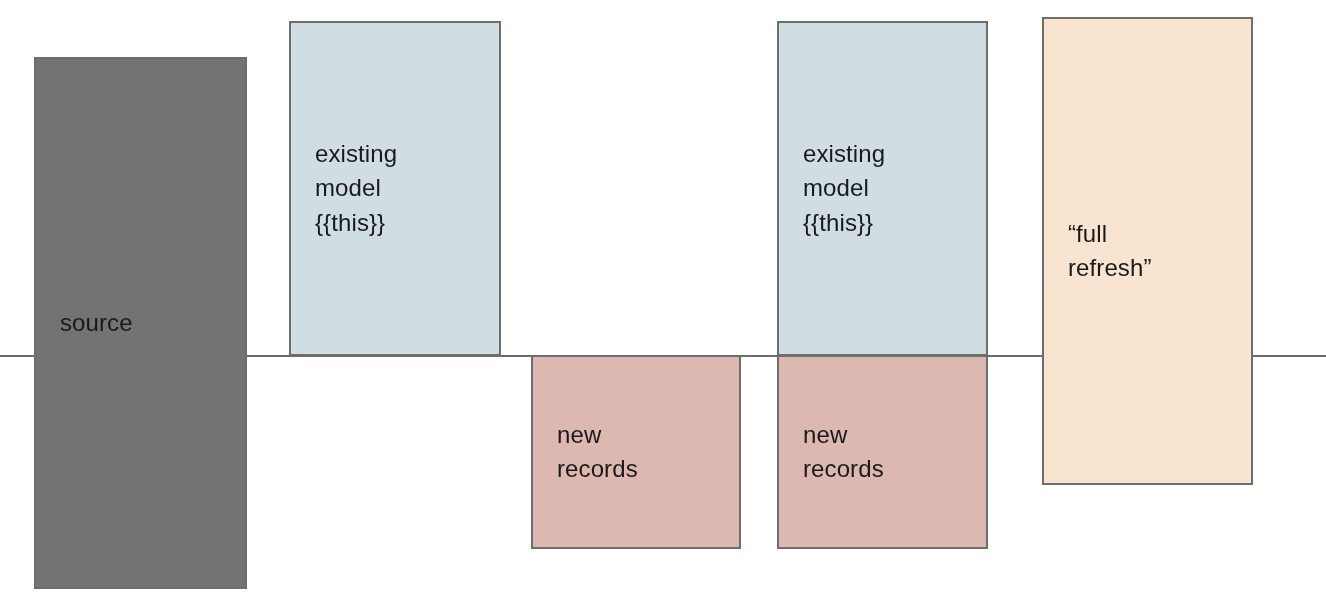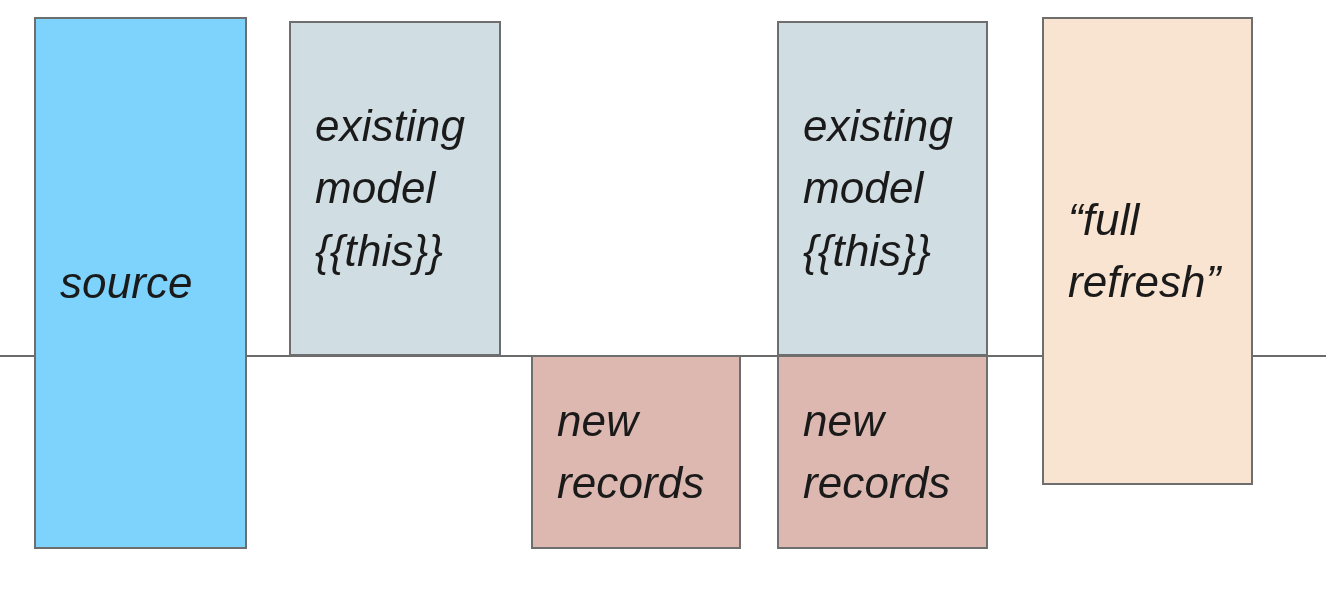--- a/index.html
+++ b/index.html
@@ -36,7 +36,7 @@
     align-items: flex-start;
   }
   .box-label {
-    font-size: 44px;
+    font-size: 24px;
     line-height: 1.42;
     color: #1a1a1a;
     padding-left: 24px;
@@ -44,7 +44,6 @@
     white-space: pre-line;
     text-align: left;
     letter-spacing: 0.1px;
-    font-style: italic;
   }
   
   #box-source      { left: 34px;   top: 17px;  width: 213px; height: 532px; }

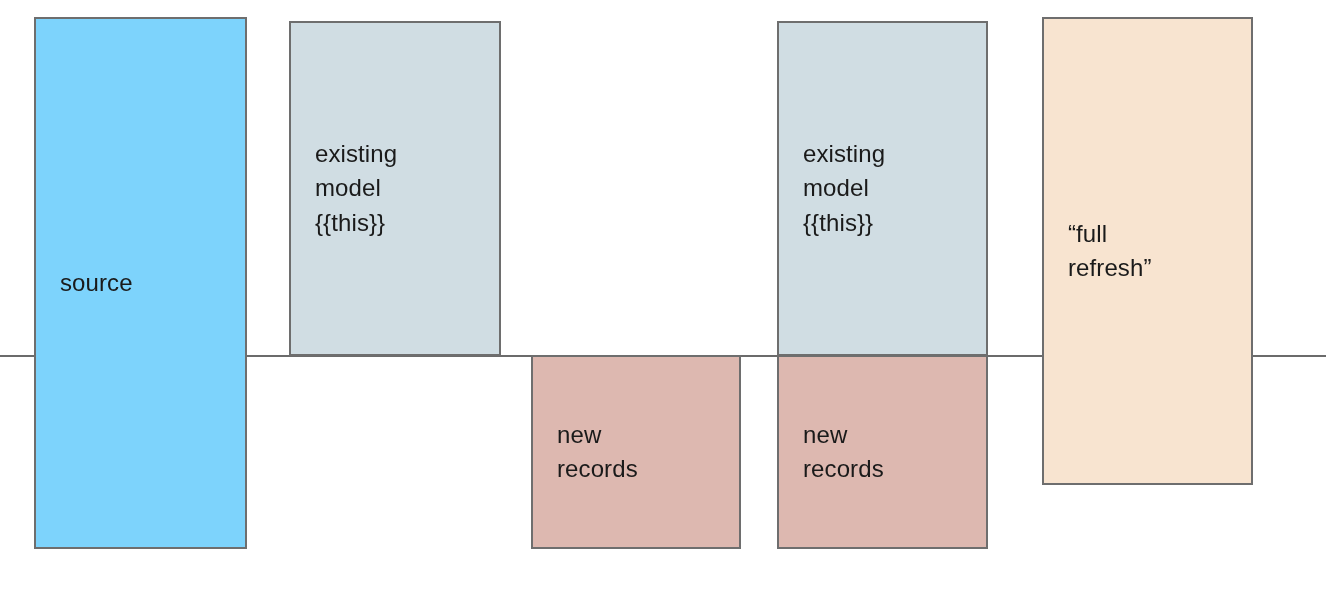--- a/index.html
+++ b/index.html
@@ -60,7 +60,7 @@
 
   <div class="baseline" style="top:355px;"></div>
 
-  <div class="box" id="box-source" style="background:#7dd3fc;">
+  <div class="box" id="box-source" style="background:#737373;margin-top:40px;">
     <div class="box-label">source</div>
   </div>
 

